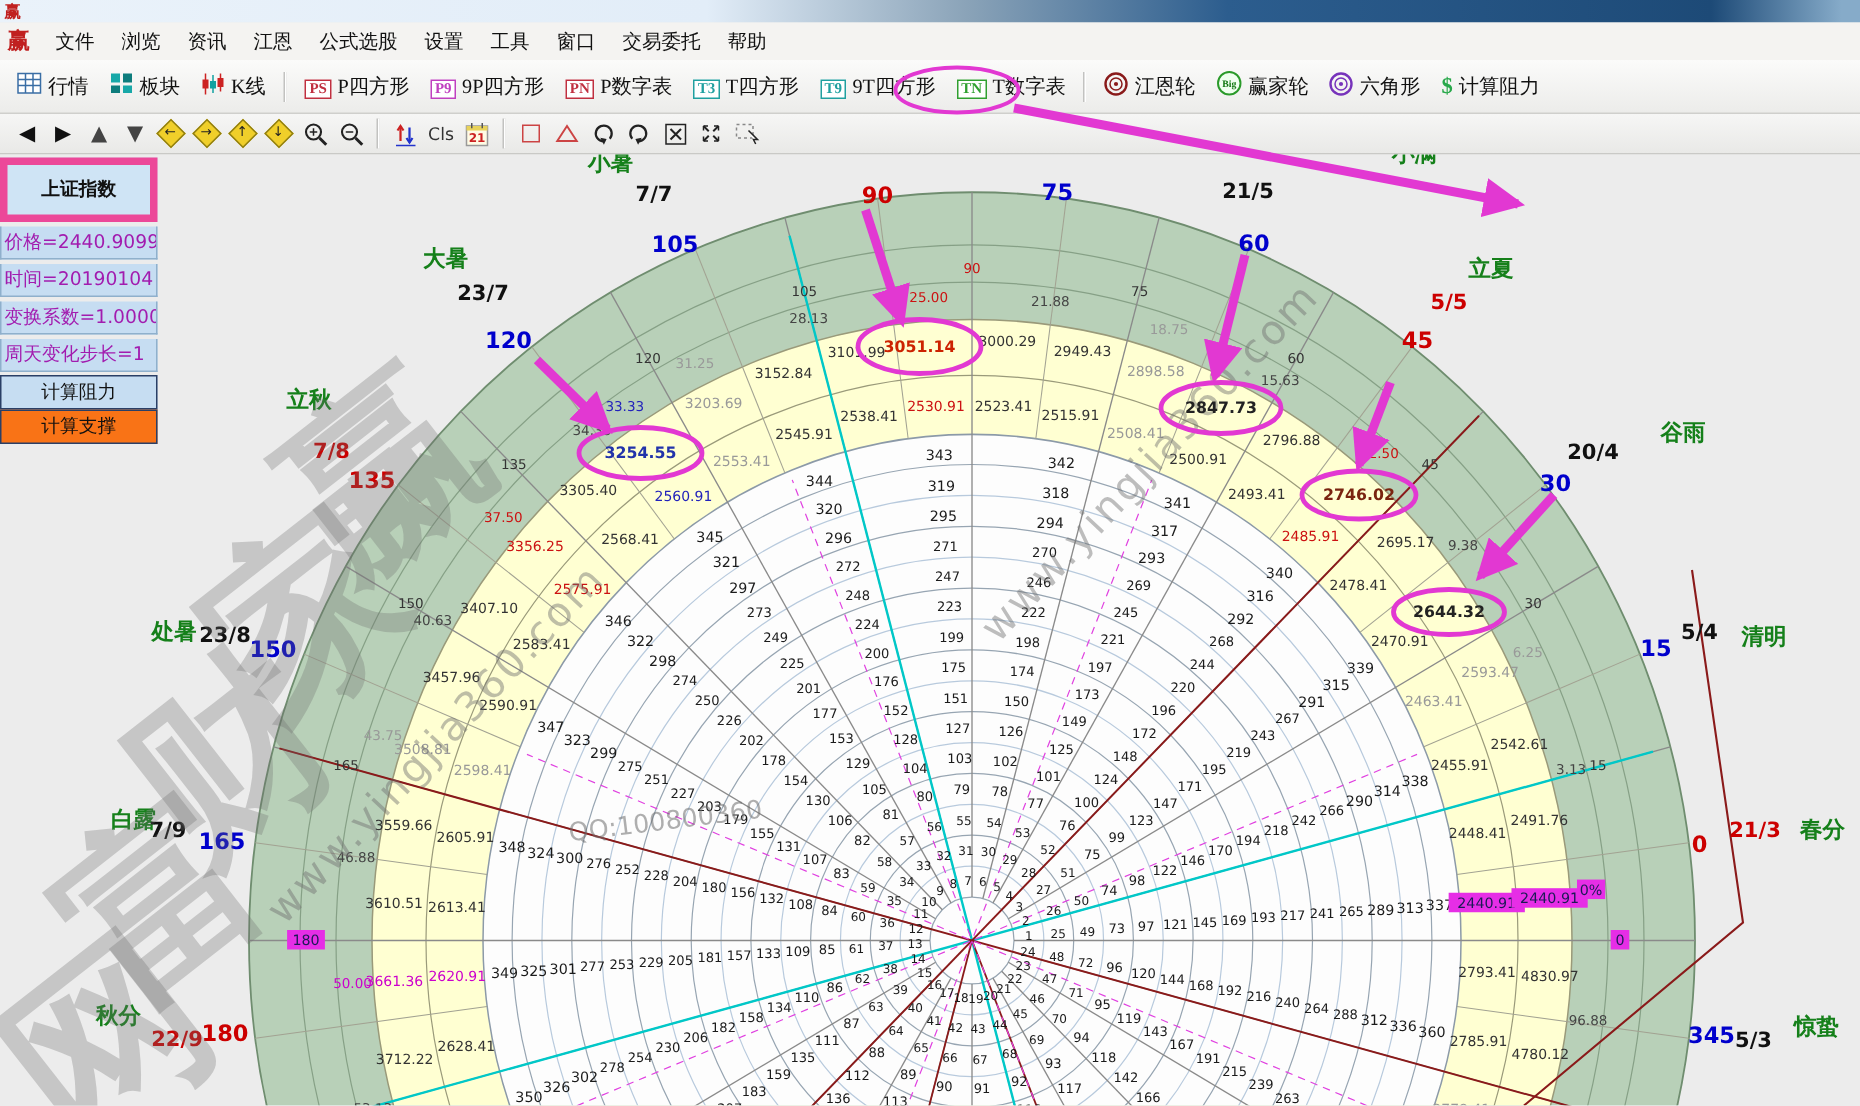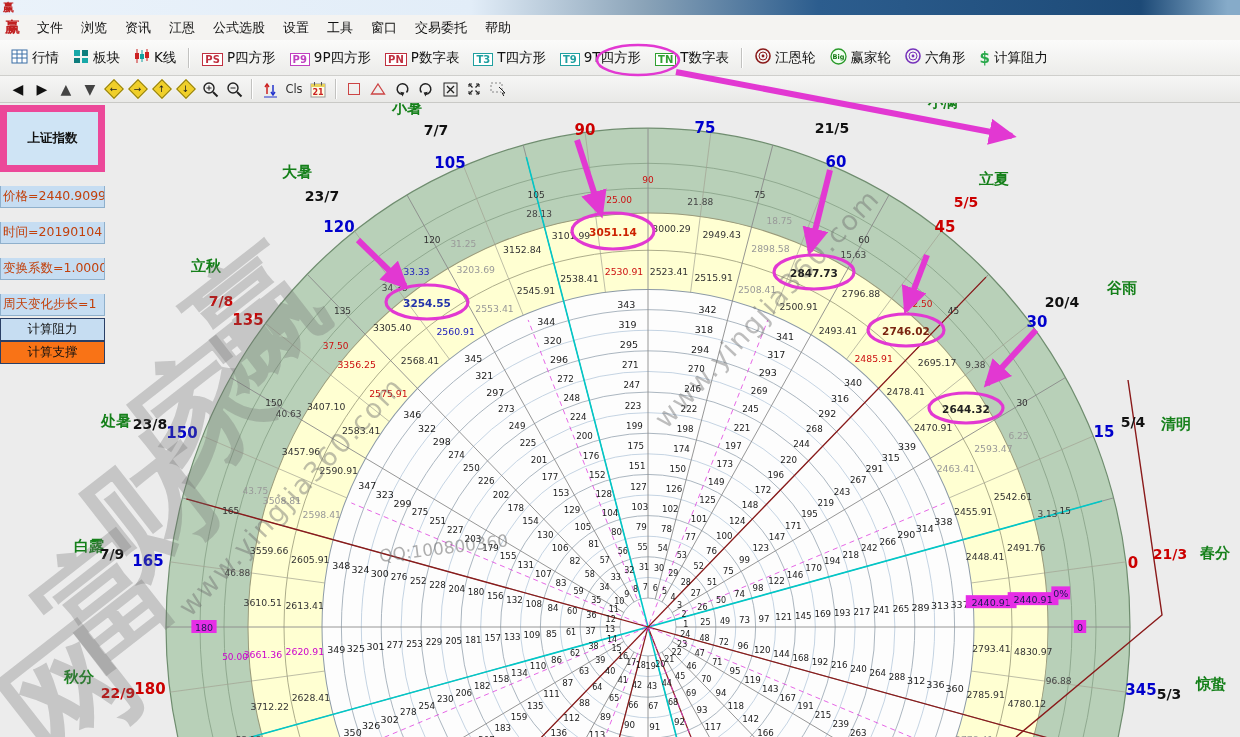--- a/index.html
+++ b/index.html
@@ -18,7 +18,7 @@
   
   #toolbar-main{position:absolute;left:0;top:40px;width:1240px;height:36px;
     background:linear-gradient(#fbfbfa,#ececea);border-bottom:1px solid #cfcfcc;
-    display:flex;align-items:center;font-size:13.5px;color:#111;padding-left:4px;box-sizing:border-box;}
+    display:flex;align-items:center;font-size:13.5px;color:#111;padding-left:4px;box-sizing:border-box;font-family:Liberation Serif, serif;}
   .titem{display:flex;align-items:center;gap:4px;padding:3px 7px;white-space:nowrap;}
   .badge{display:inline-block;font-size:10px;font-weight:bold;border:1px solid;padding:1px 2px;line-height:9px;background:#fff;}
   #toolbar-draw{position:absolute;left:0;top:76px;width:1240px;height:27px;

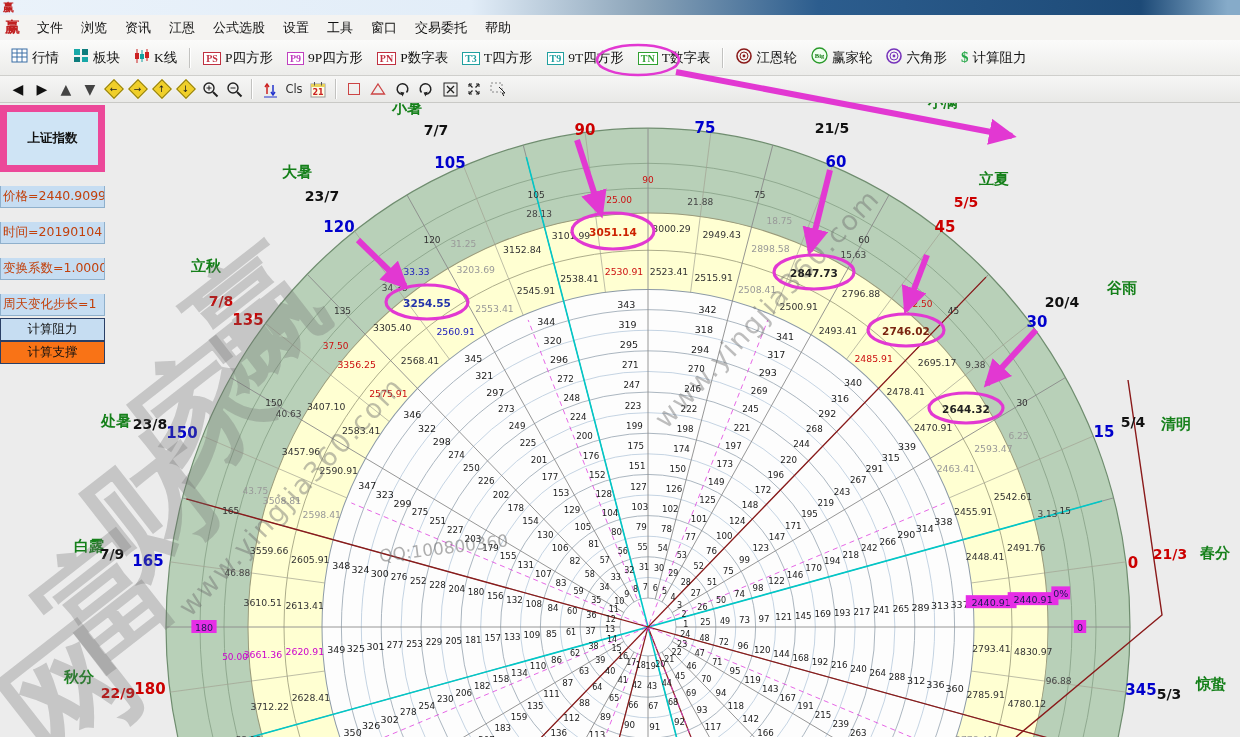--- a/index.html
+++ b/index.html
@@ -36,8 +36,8 @@
   #wheel-svg{position:absolute;left:0;top:0;z-index:1;}
   
   #info-panel{position:absolute;left:0;top:2px;width:105px;z-index:10;font-size:12.5px;}
-  #info-panel .hd{background:#cfe4f5;border:7px solid #ec4899;color:#111;text-align:center;
-     font-weight:bold;padding:18px 0;}
+  #info-panel .hd{background:#cfe4f5;border:5px solid #ec4899;color:#111;text-align:center;
+     font-weight:bold;padding:8px 0;}
   #info-panel .row{background:#c6ddf2;border:1px solid #8fb0cc;border-top:none;color:#c2410c;
      padding:2px 1px 2px 2px;margin-top:14px;white-space:nowrap;overflow:hidden;}
   #info-panel .btns{display:flex;margin-top:2px;flex-direction:column;}

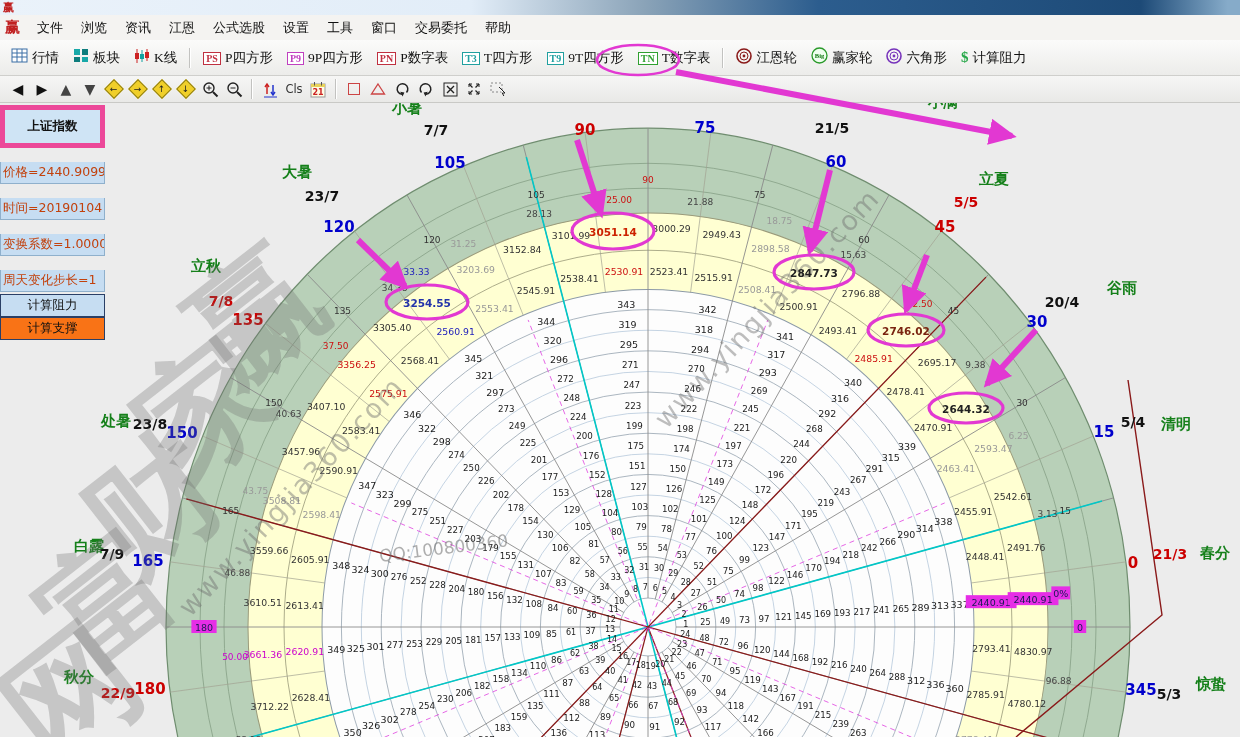--- a/index.html
+++ b/index.html
@@ -38,8 +38,8 @@
   #info-panel{position:absolute;left:0;top:2px;width:105px;z-index:10;font-size:12.5px;}
   #info-panel .hd{background:#cfe4f5;border:5px solid #ec4899;color:#111;text-align:center;
      font-weight:bold;padding:8px 0;}
-  #info-panel .row{background:#c6ddf2;border:1px solid #8fb0cc;border-top:none;color:#c2410c;
-     padding:2px 1px 2px 2px;margin-top:14px;white-space:nowrap;overflow:hidden;}
+  #info-panel .row{background:#c6ddf2;border:1px solid #8fb0cc;border-top:none;color:#a21caf;
+     padding:2px 1px 2px 2px;margin-top:3px;white-space:nowrap;overflow:hidden;}
   #info-panel .btns{display:flex;margin-top:2px;flex-direction:column;}
   #info-panel .btns div{flex:1;border:1px solid #2a3f66;text-align:center;padding:2px 0;color:#111;}
   #btn-resist{background:#c6ddf2;border-right:none;}

